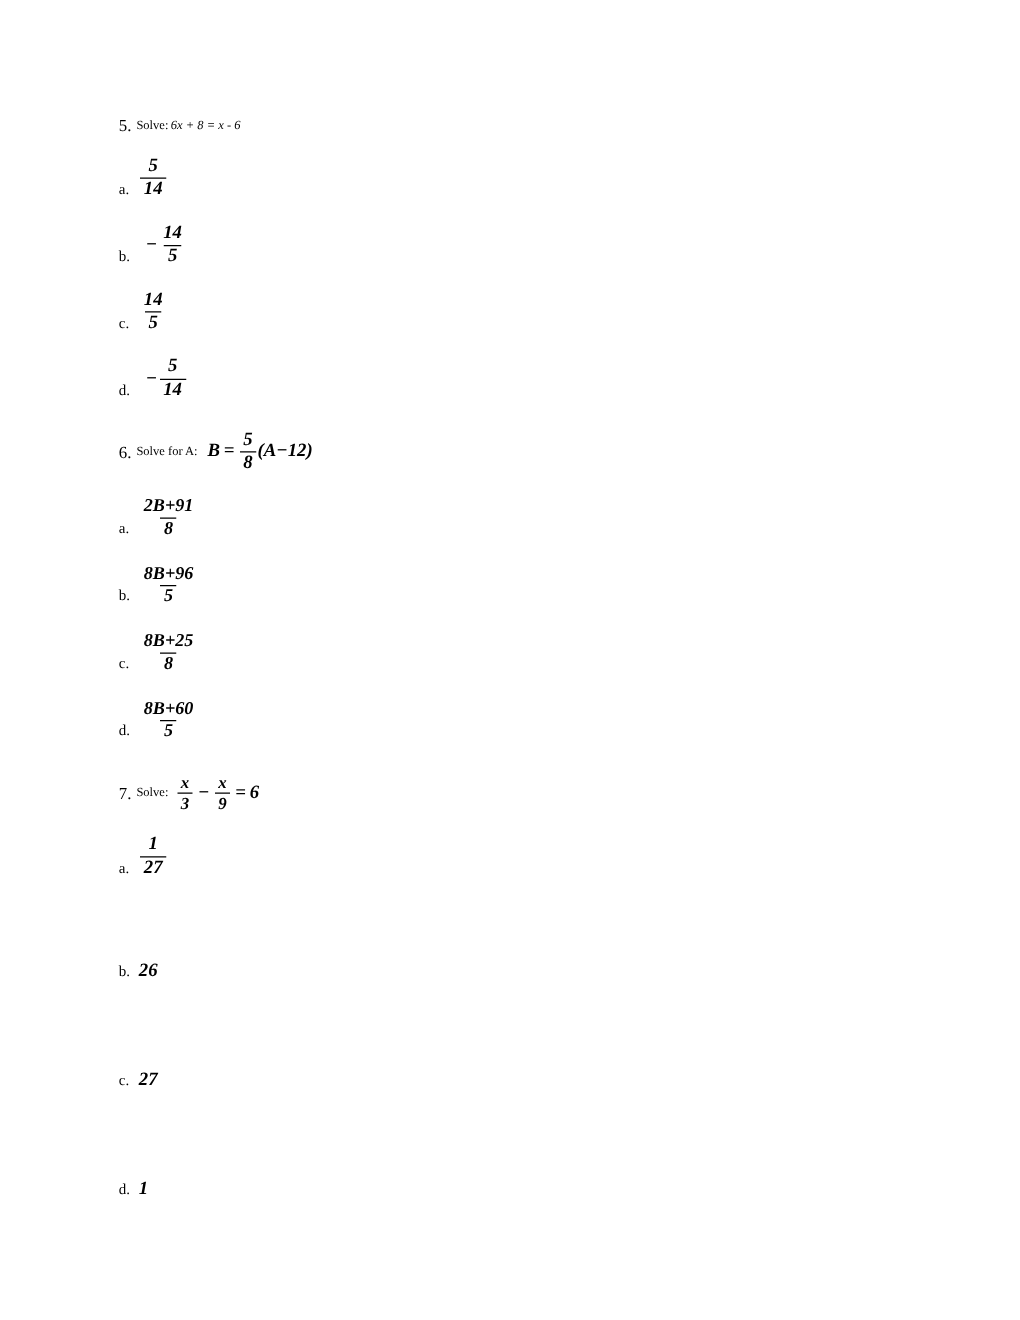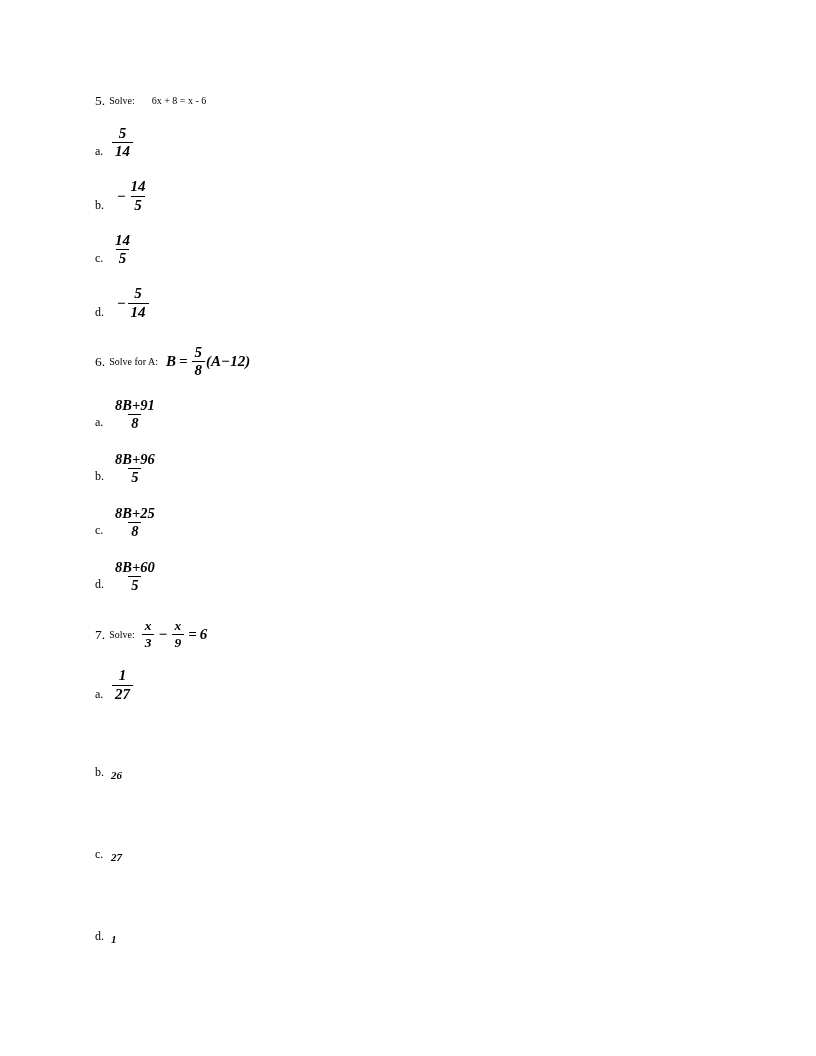--- a/index.html
+++ b/index.html
@@ -140,7 +140,7 @@
       <div class="q-stem">
         <span class="q-num">5.</span>
         <span class="q-text">Solve:</span>
-        <span class="q-text" style="margin-left:17px;">6x + 8 = x - 6</span>
+        <span class="q-text" style="margin-left:2px;font-style:italic;">6x + 8 = x - 6</span>
       </div>
 
       <div class="options" style="margin-top:16px;">

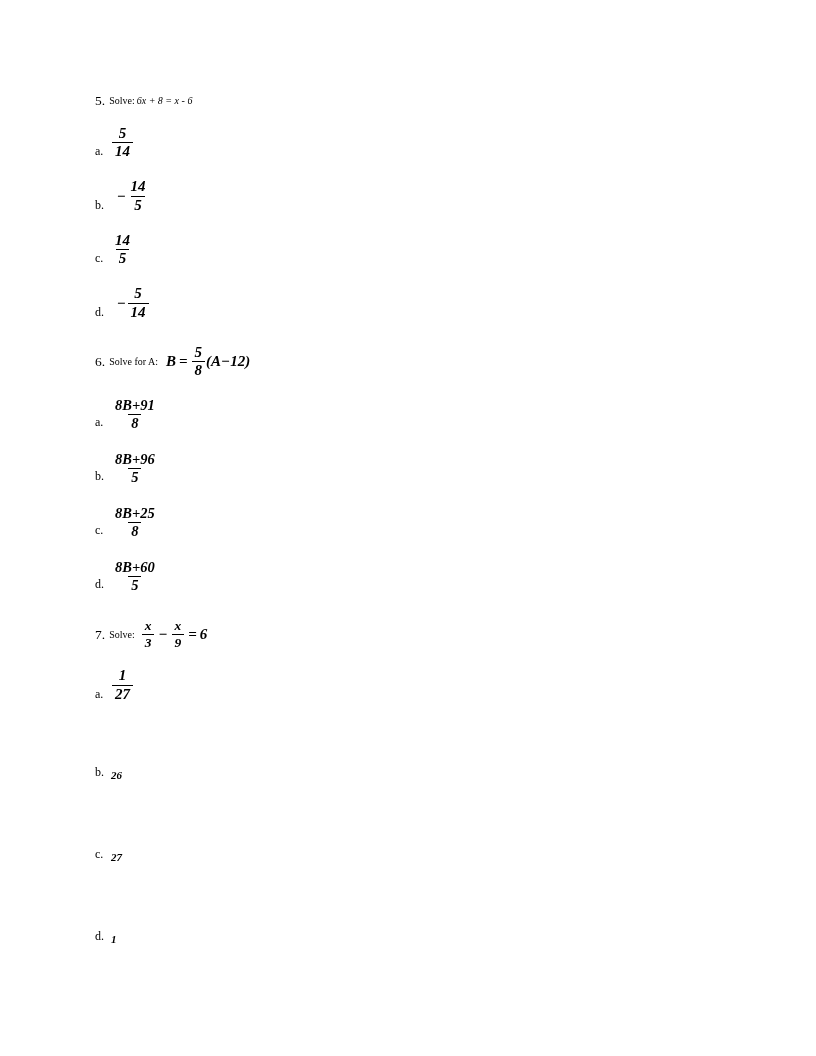--- a/index.html
+++ b/index.html
@@ -208,7 +208,7 @@
           <span class="opt-letter">a.</span>
           <span class="opt-body">
             <span class="frac wide">
-              <span class="num">8B+91</span>
+              <span class="num">2B+91</span>
               <span class="den">8</span>
             </span>
           </span>

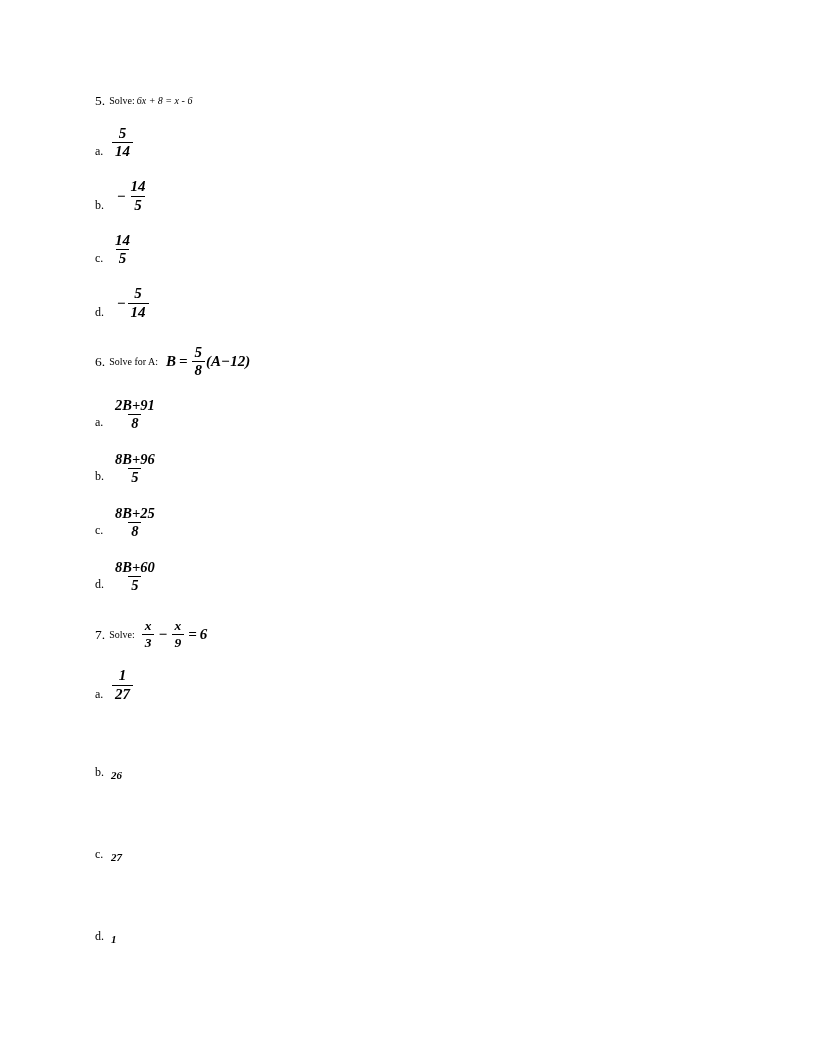--- a/index.html
+++ b/index.html
@@ -126,7 +126,7 @@
   .plain-ans {
     font-weight: bold;
     font-style: italic;
-    font-size: 11px;
+    font-size: 15px;
     margin-top: 48px;
   }
 </style>

